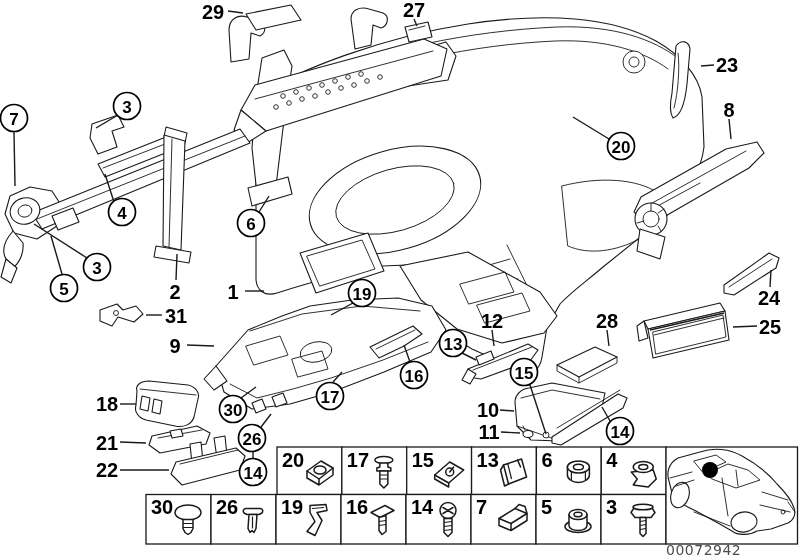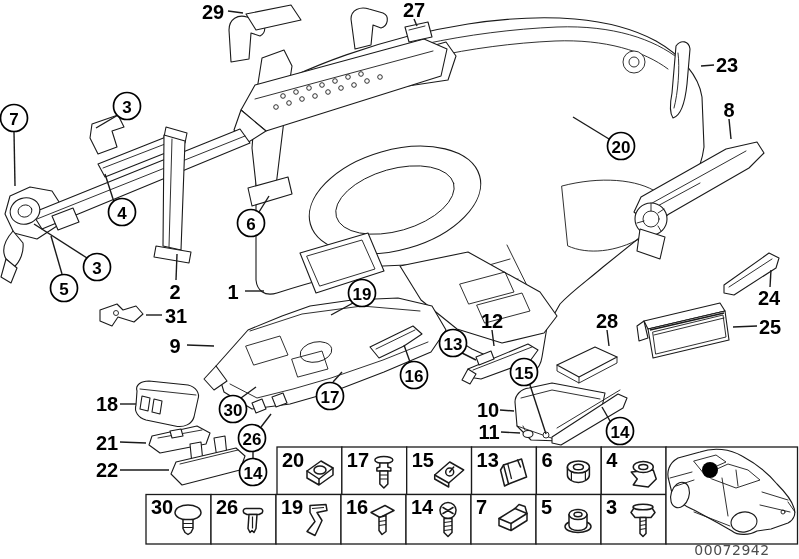--- a/index.html
+++ b/index.html
@@ -19,7 +19,7 @@
       {fill:#ffffff;stroke:#1a1a1a;stroke-width:1.5;stroke-linejoin:round;stroke-linecap:round;}
   symbol line{fill:none;stroke:#1a1a1a;stroke-width:1.2;}
   symbol .nf{fill:none;}
-  .doc-number{position:absolute;left:666px;top:542px;width:132px;text-align:center;
+  .doc-number{position:absolute;left:666px;top:542px;width:132px;
               font:400 14px "DejaVu Sans",sans-serif;color:#4d4d4d;letter-spacing:.5px;}
 </style>
 </head>

